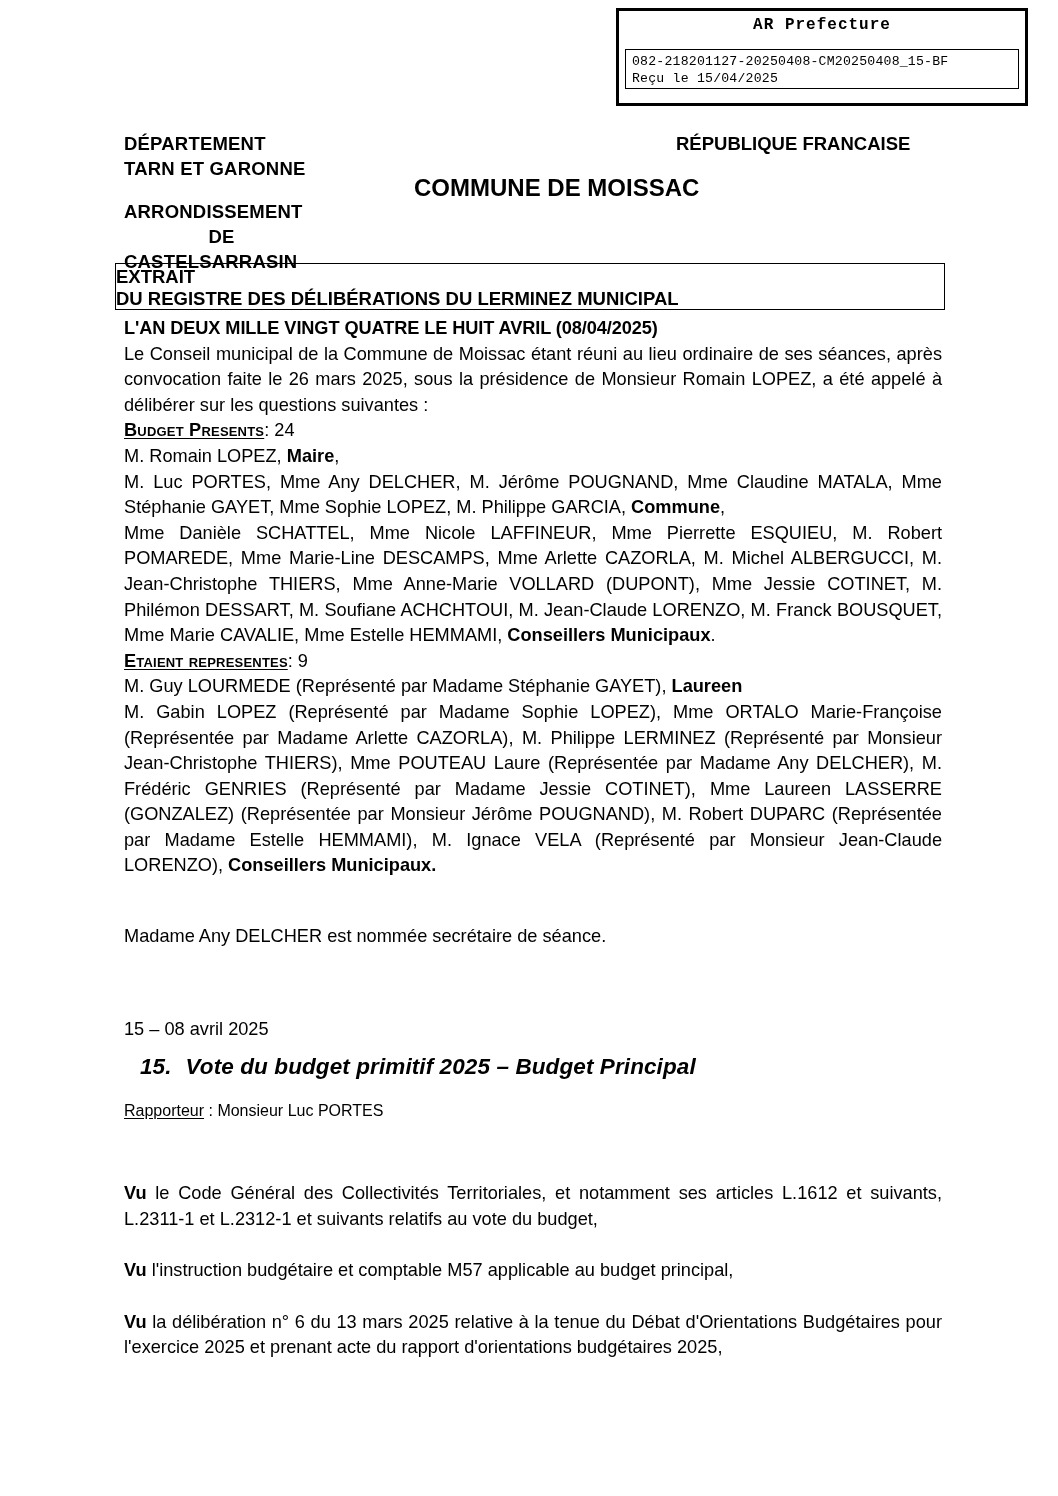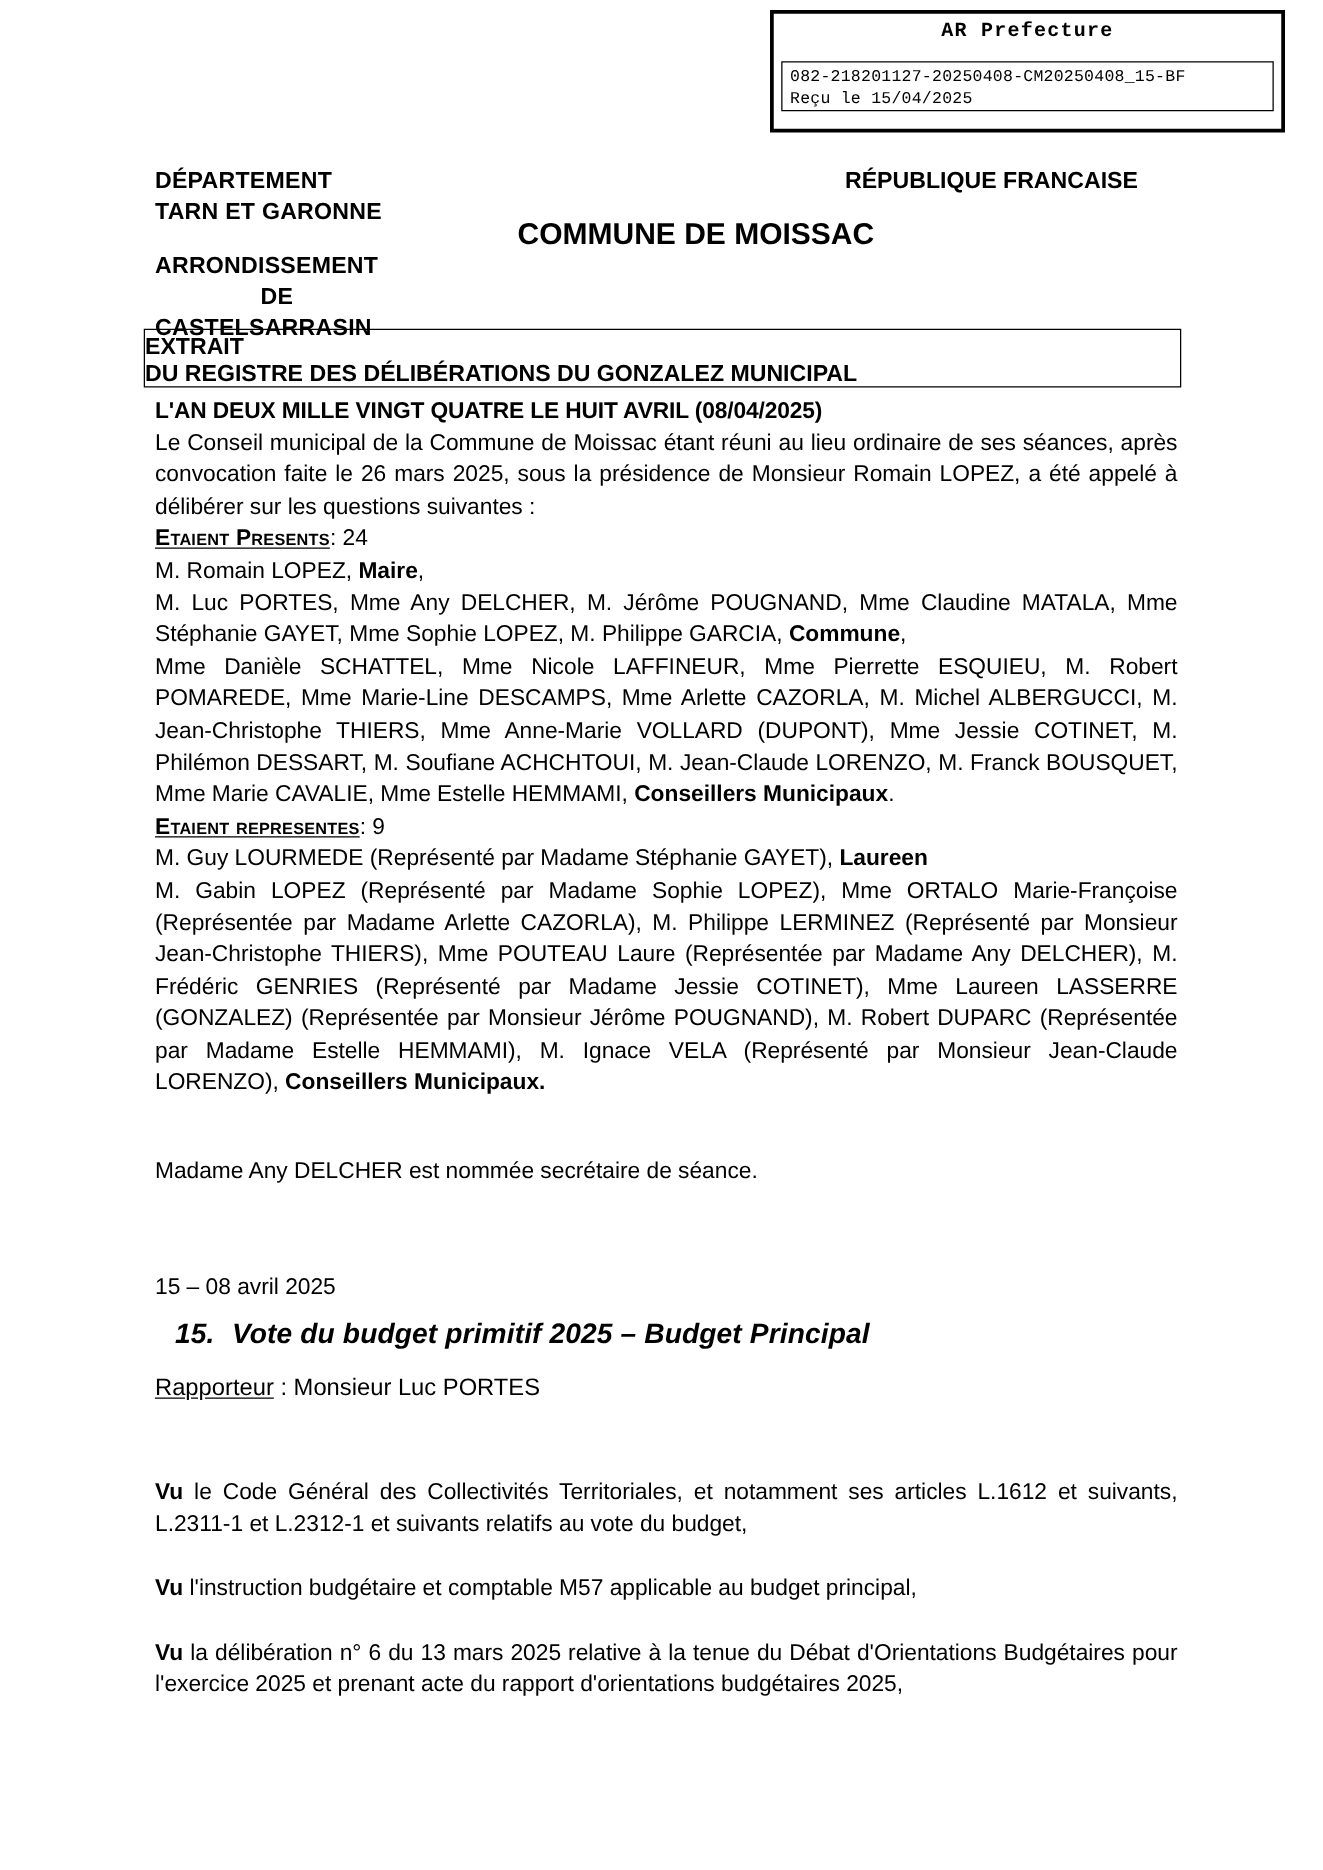--- a/index.html
+++ b/index.html
@@ -206,7 +206,7 @@
 
 <div id="extrait-box">
   <div>EXTRAIT</div>
-  <div>DU REGISTRE DES DÉLIBÉRATIONS DU GONZALEZ MUNICIPAL</div>
+  <div>DU REGISTRE DES DÉLIBÉRATIONS DU LERMINEZ MUNICIPAL</div>
 </div>
 
 <div id="body-text">

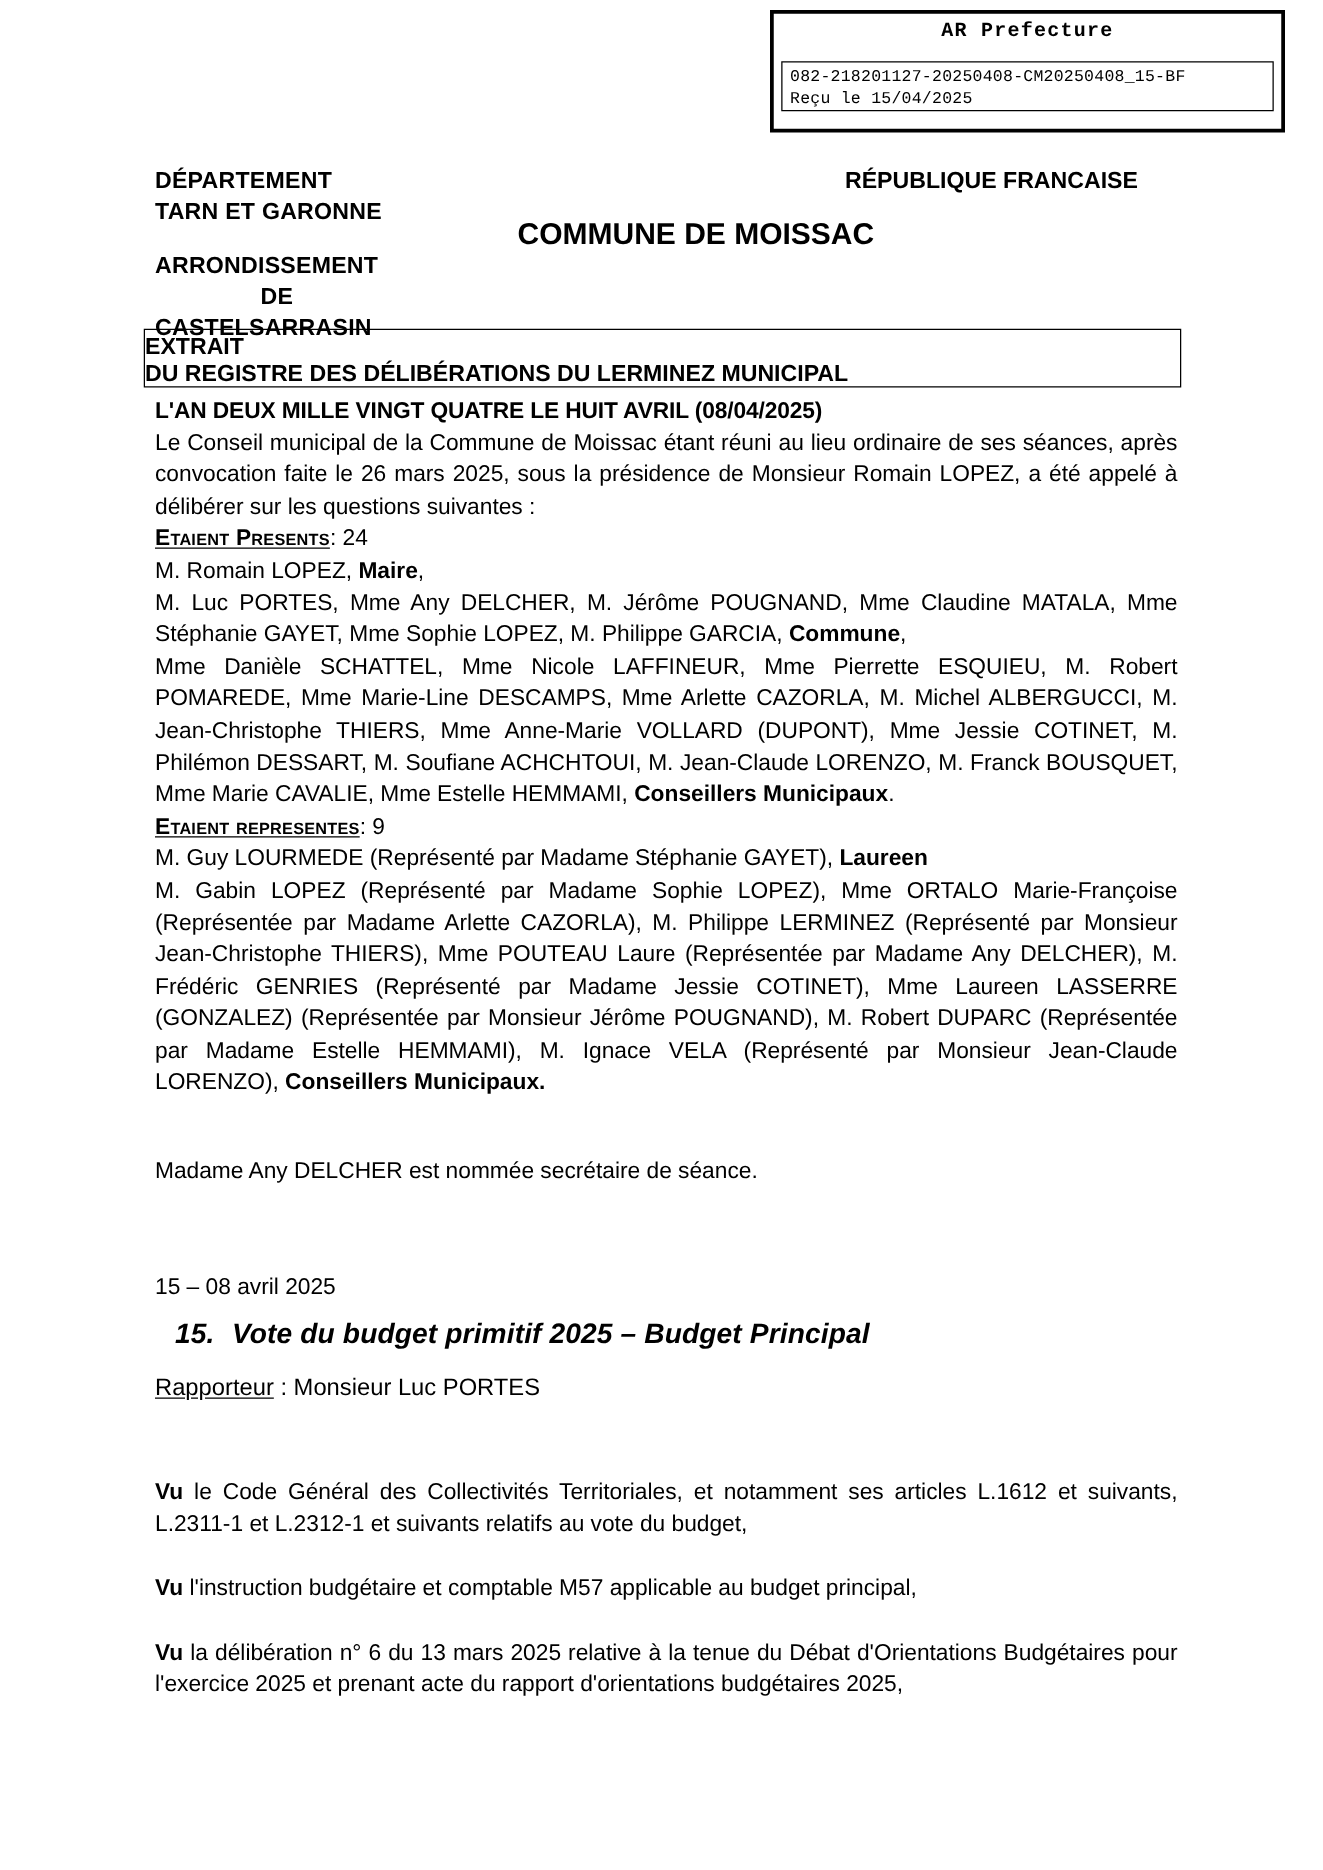--- a/index.html
+++ b/index.html
@@ -216,7 +216,7 @@
   <p class="just">Le Conseil municipal de la Commune de Moissac étant réuni au lieu ordinaire de ses séances, après convocation faite le 26 mars 2025, sous la présidence de Monsieur Romain LOPEZ, a été appelé à délibérer sur les questions suivantes :</p>
 
   <p>
-    <span class="smallcaps-label">Etaient Presents</span><span>: 24</span>
+    <span class="smallcaps-label">Budget Presents</span><span>: 24</span>
   </p>
 
   <p>

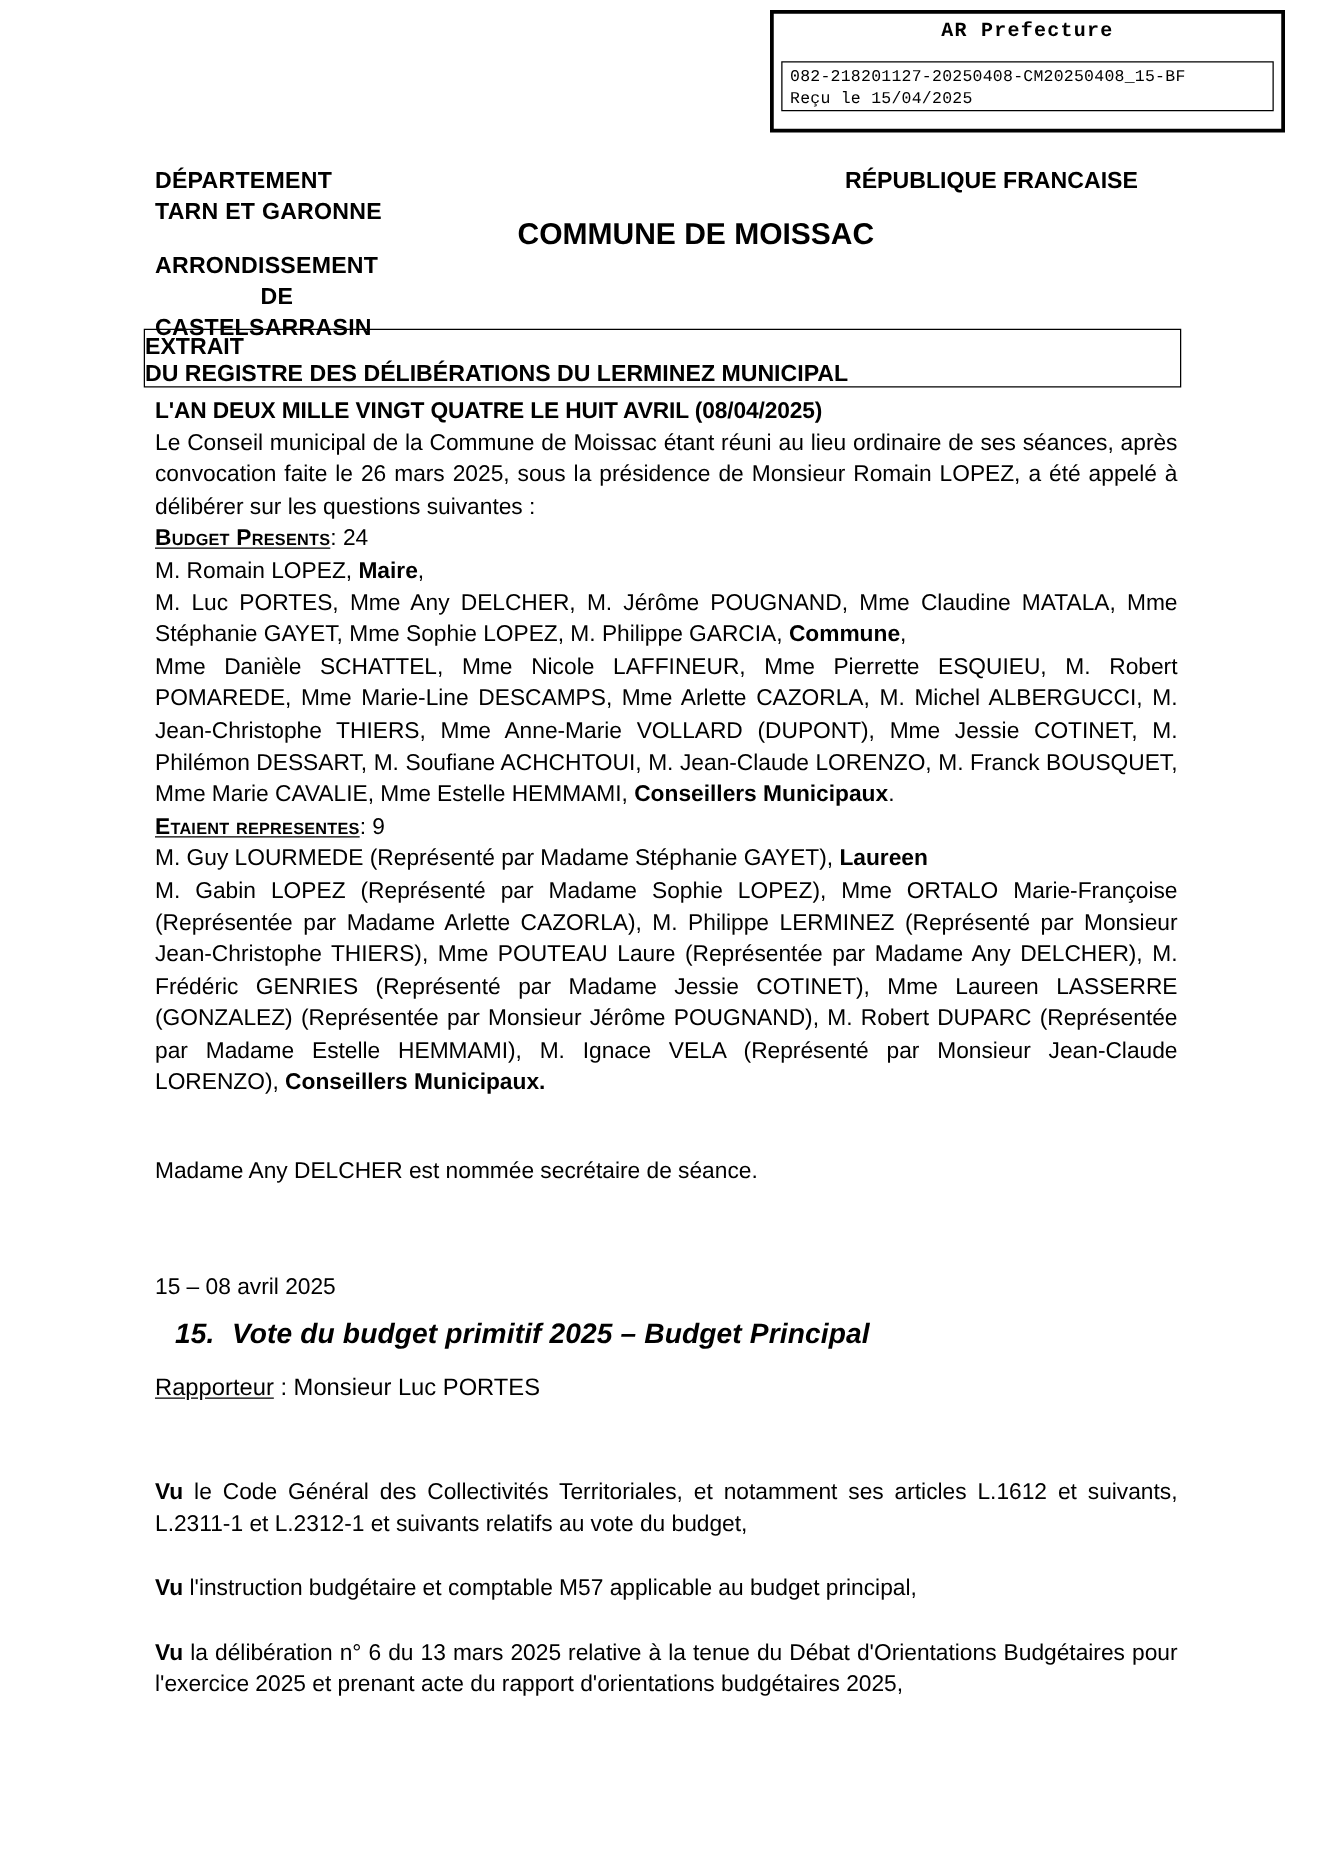--- a/index.html
+++ b/index.html
@@ -156,7 +156,7 @@
     position: absolute;
     left: 124px;
     top: 1098px;
-    font-size: 19px;
+    font-size: 16px;
     line-height: 25.6px;
   }
   #rapporteur .u {

